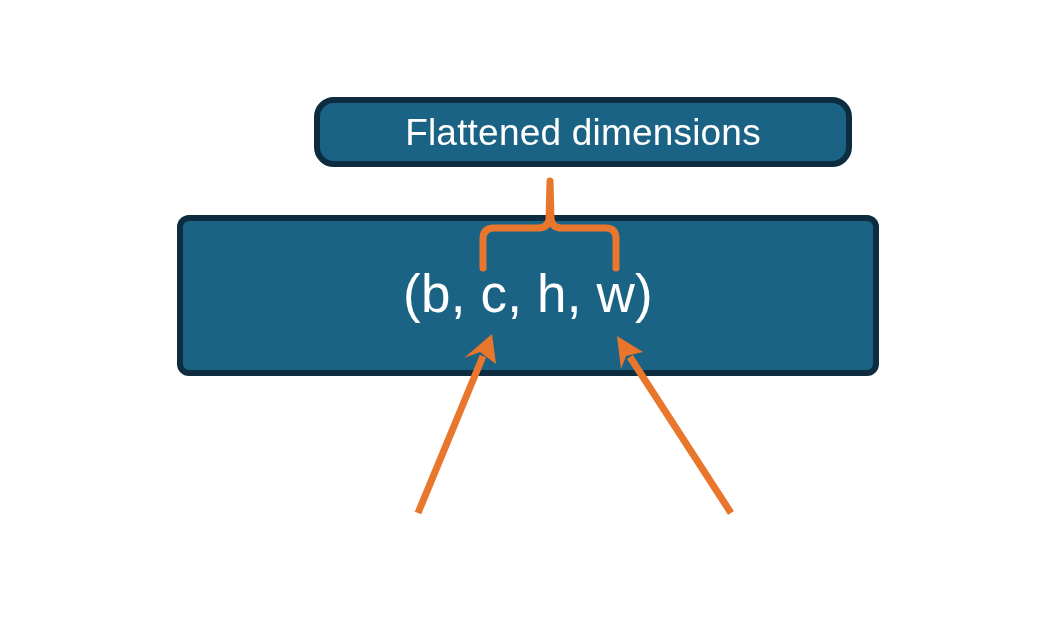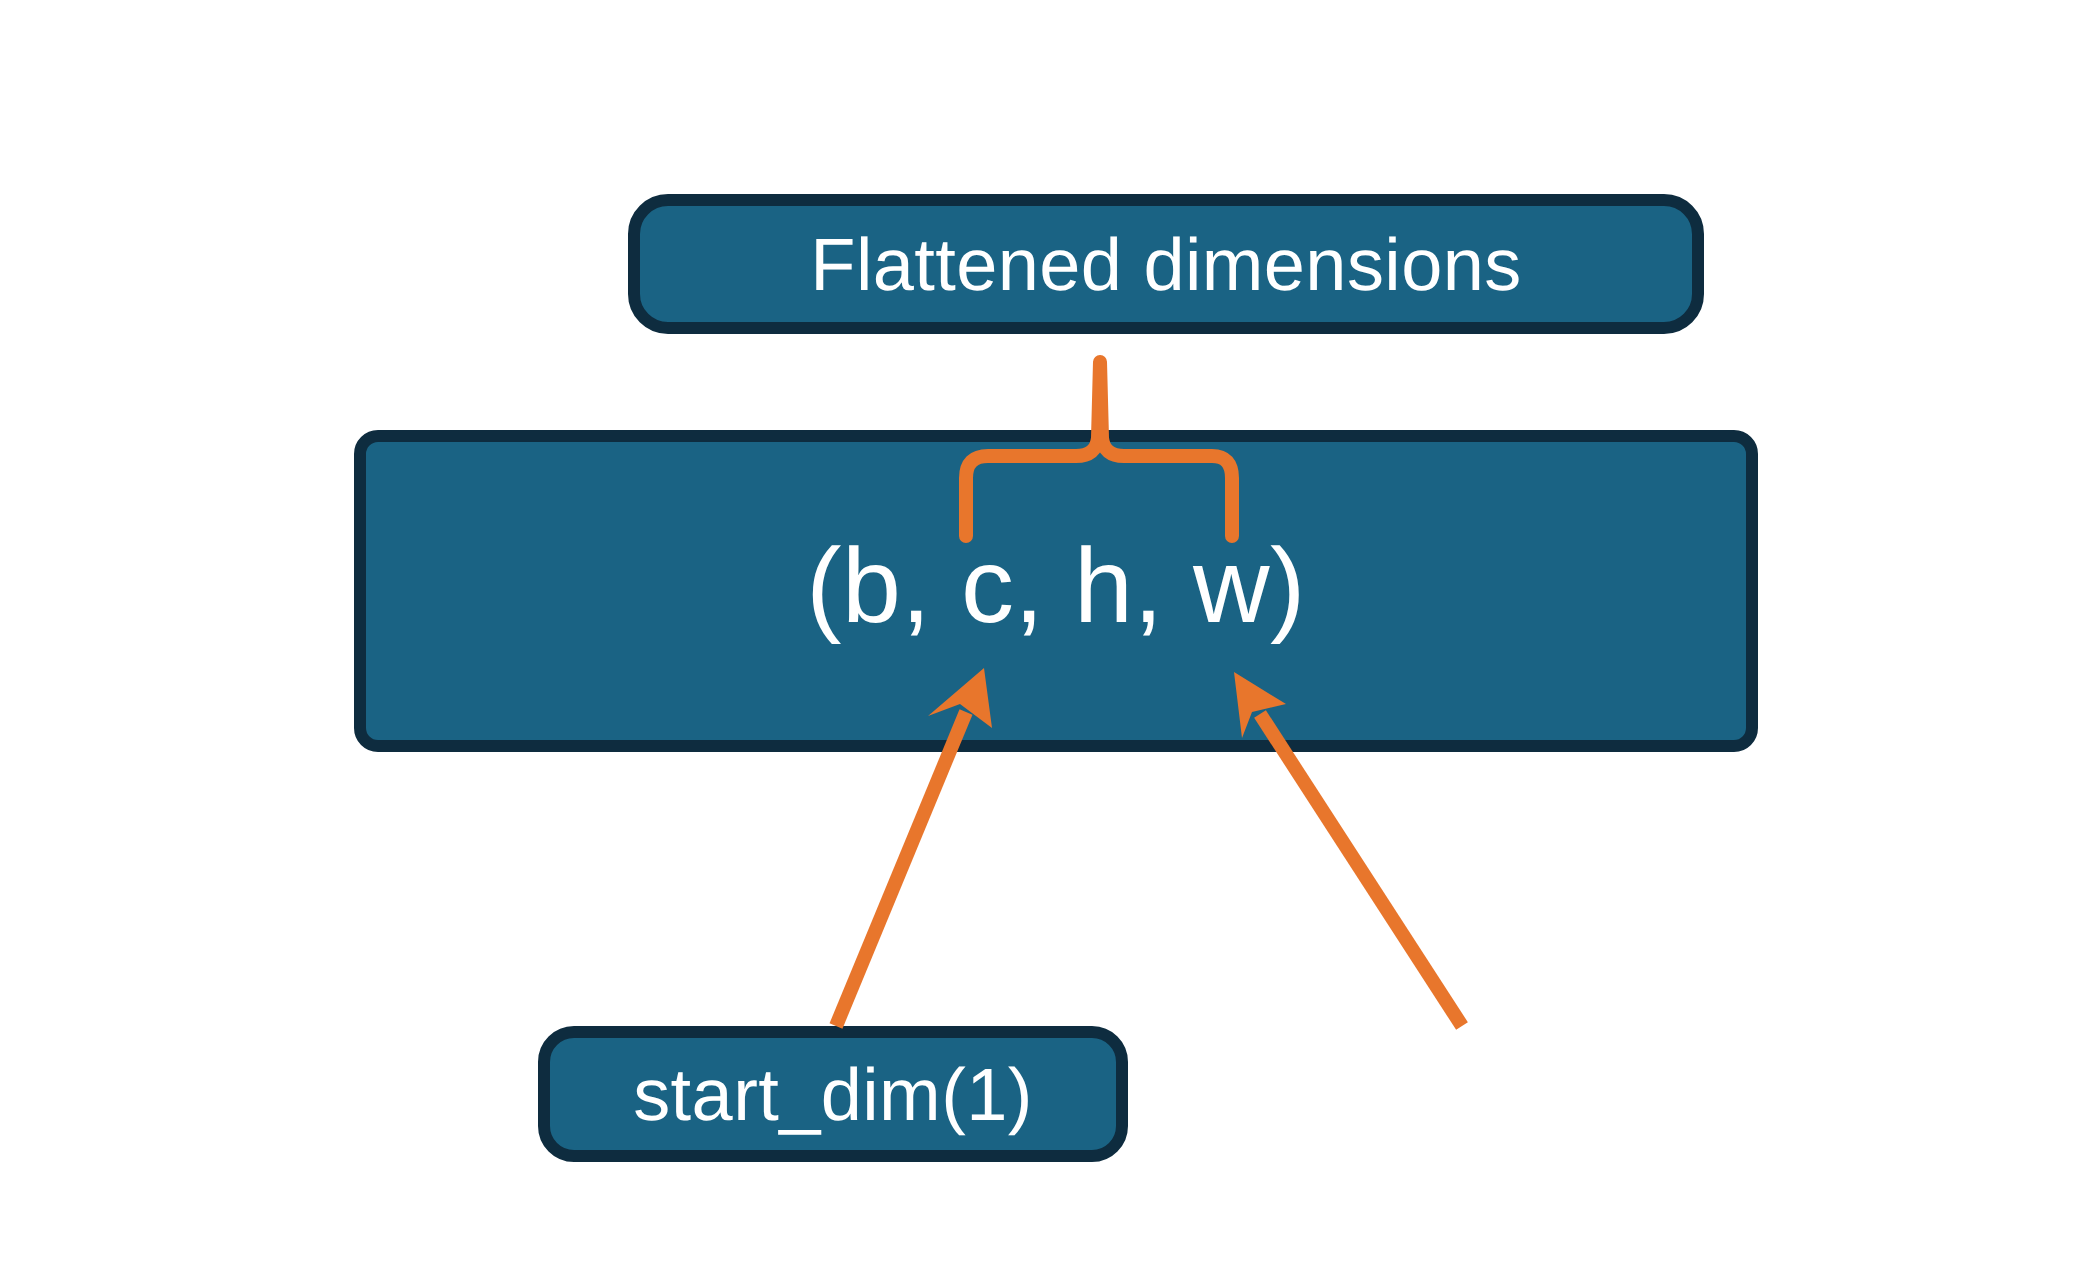--- a/index.html
+++ b/index.html
@@ -117,9 +117,6 @@
     <span class="shape-text">(b, c, h, w)</span>
   </div>
 
-  <div class="node" id="node-start-dim">
-    <span class="node-text">start_dim(1)</span>
-  </div>
 
 
   <svg id="connectors" viewBox="0 0 1038 632">

